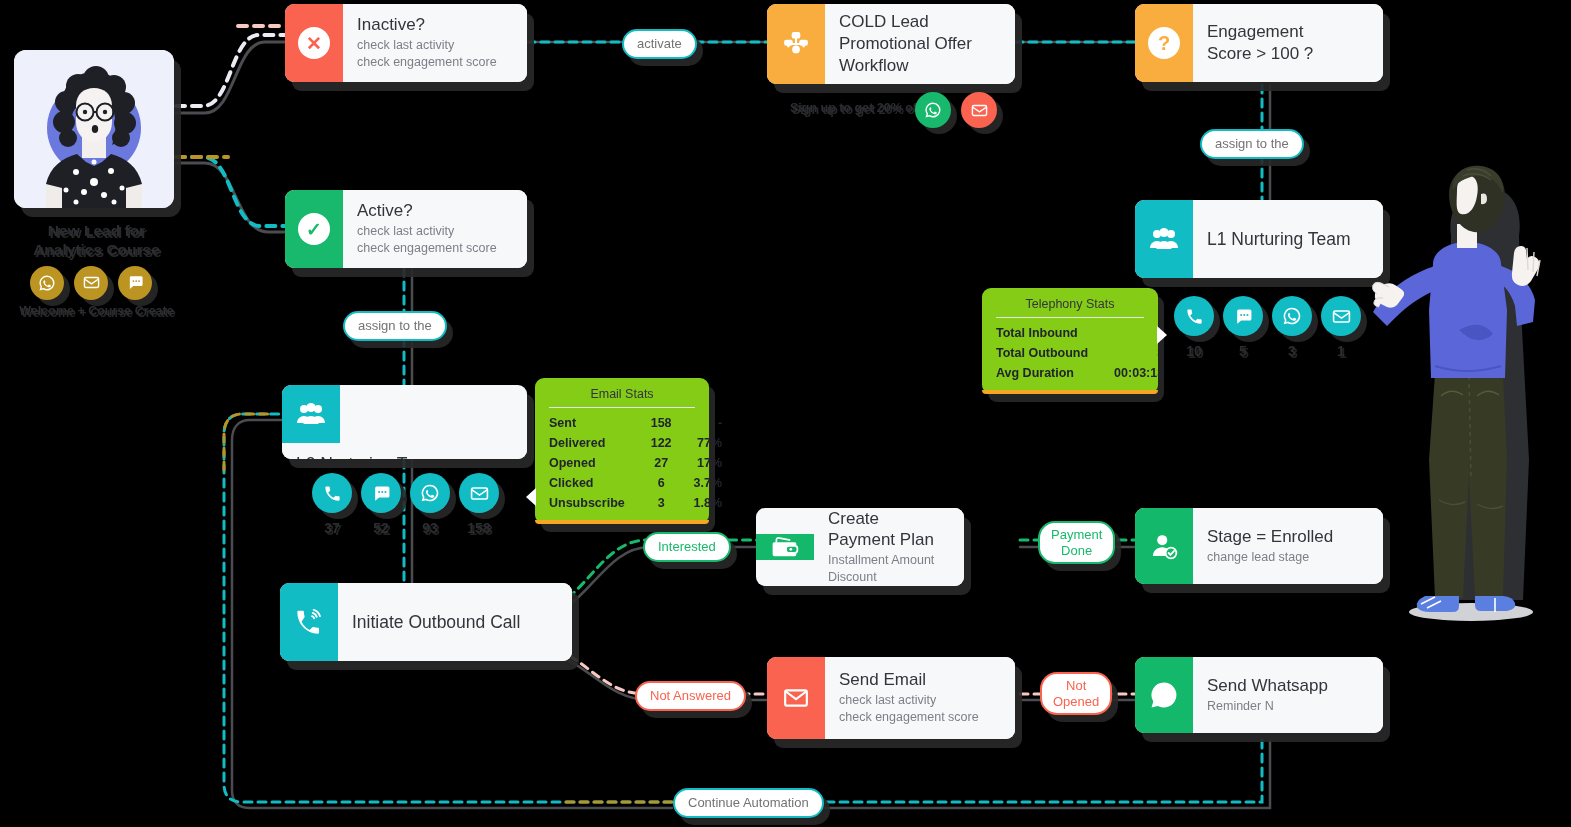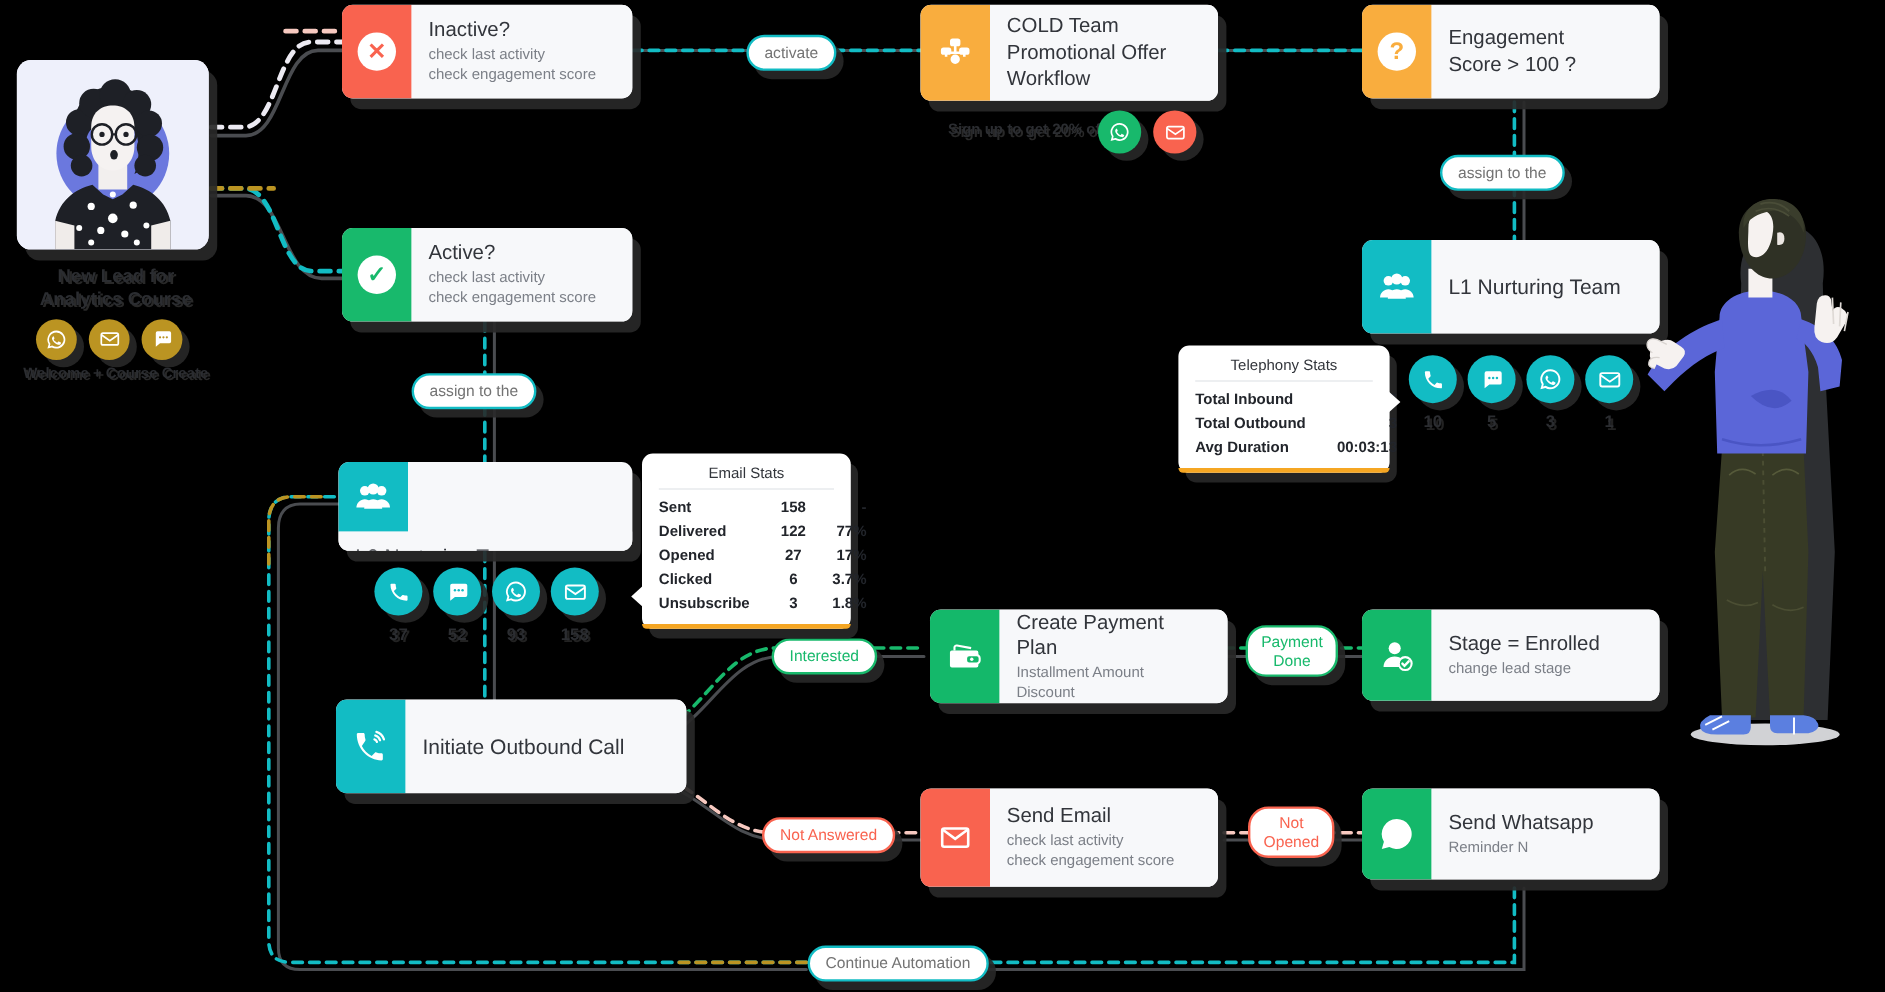--- a/index.html
+++ b/index.html
@@ -347,7 +347,7 @@
       </svg>
     </div>
     <div class="body">
-      <div class="title">COLD Team
+      <div class="title">COLD Lead
 Promotional Offer
 Workflow</div>
     </div>

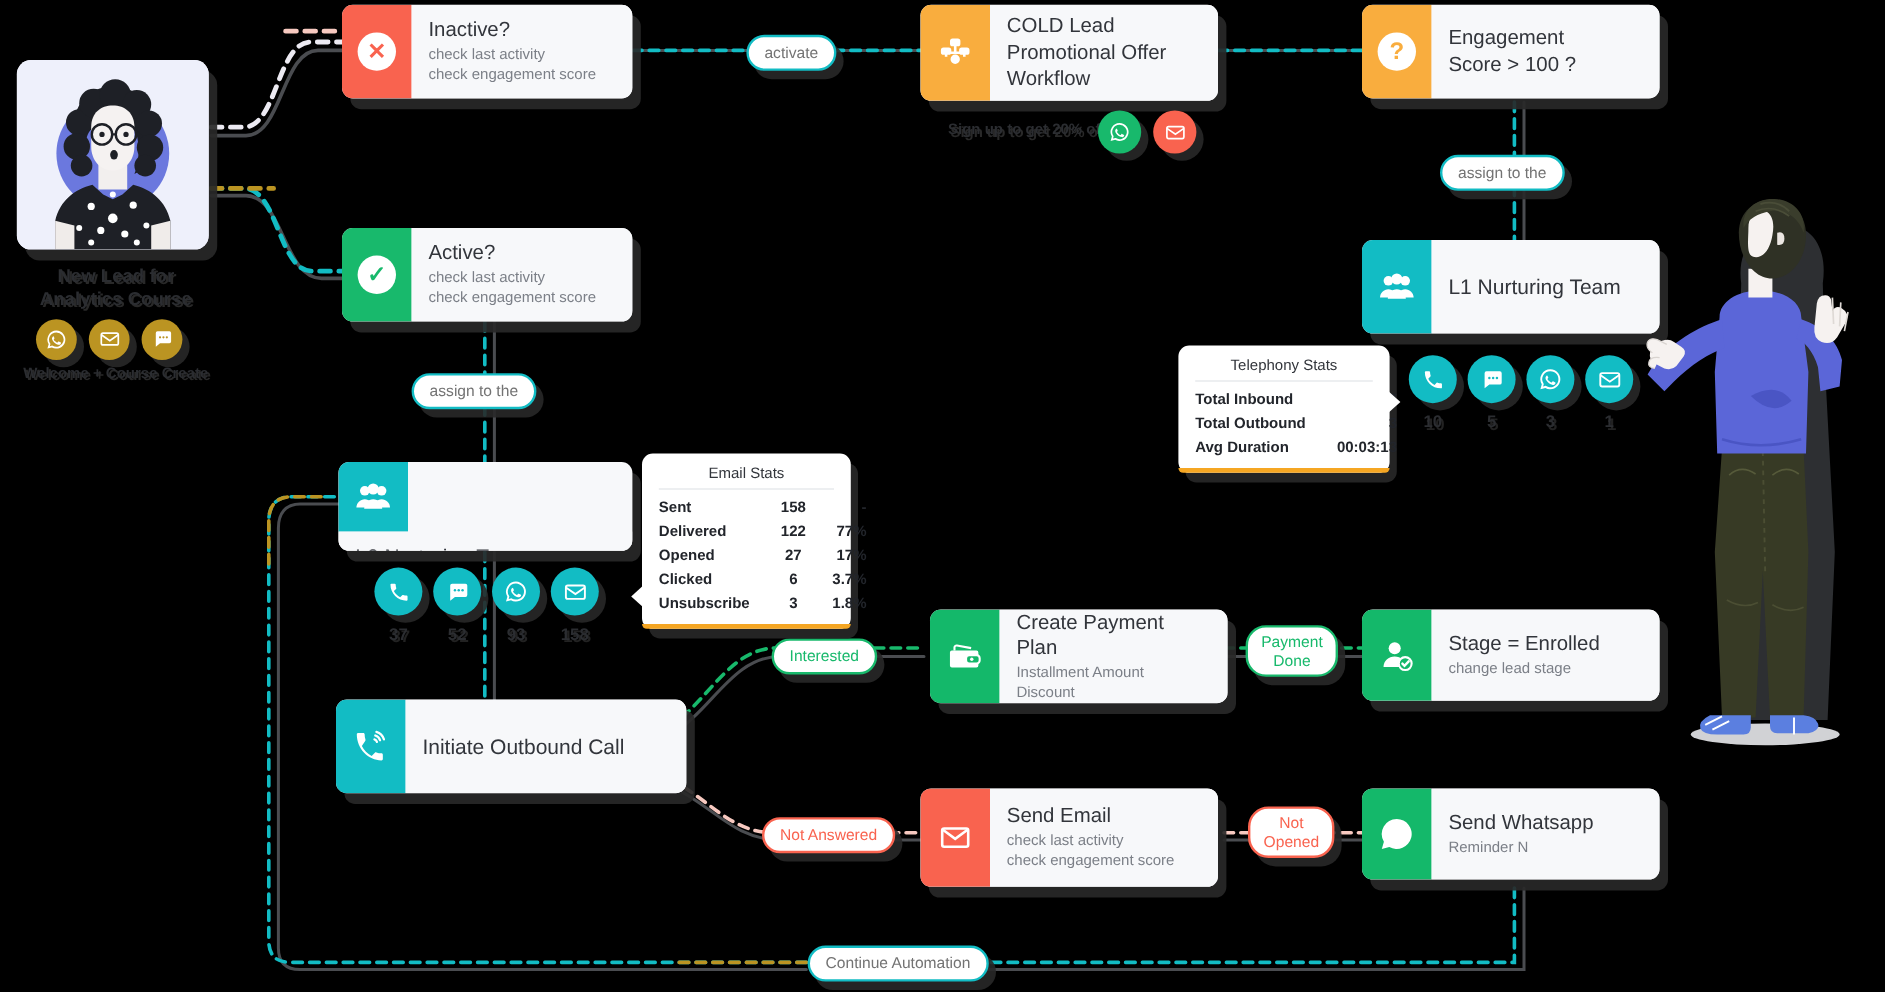--- a/index.html
+++ b/index.html
@@ -90,7 +90,7 @@
   
   .stats {
     position: absolute;
-    background: #ffffff;
+    background: #84cc16;
     border-radius: 9px;
     padding: 9px 14px 0 14px;
     box-shadow: 6px 8px 0 rgba(40,40,40,0.9);

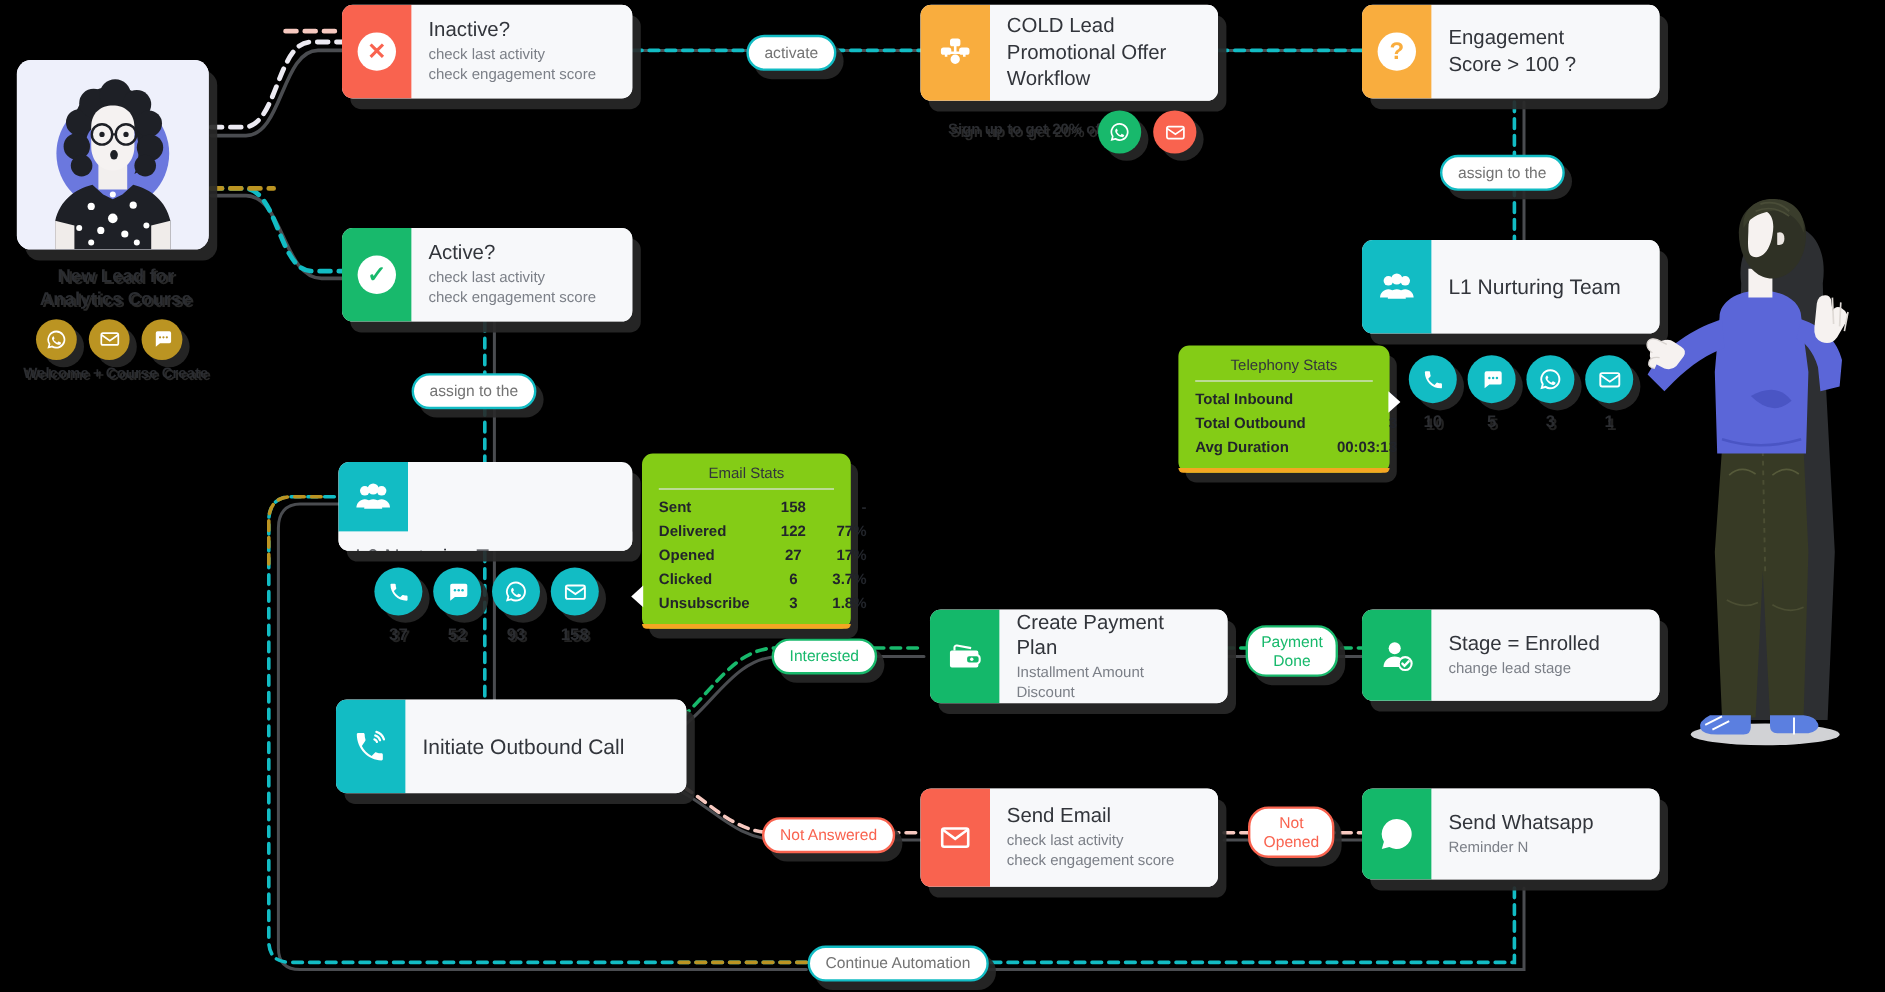--- a/index.html
+++ b/index.html
@@ -557,7 +557,7 @@
     </div>
   </div>
 
-  <div class="card" style="left:775px; top:508px; width:248px; height:78px;">
+  <div class="card" style="left:756px; top:508px; width:208px; height:78px;align-items:center;">
     <div class="iconpad pad-emer">
       <svg width="28" height="26" viewBox="0 0 26 24" fill="#fff">
         <path d="M3 7.5h19a1.5 1.5 0 011.5 1.5v10A1.5 1.5 0 0122 20.5H3A1.5 1.5 0 011.5 19V9A1.5 1.5 0 013 7.5z"></path>

